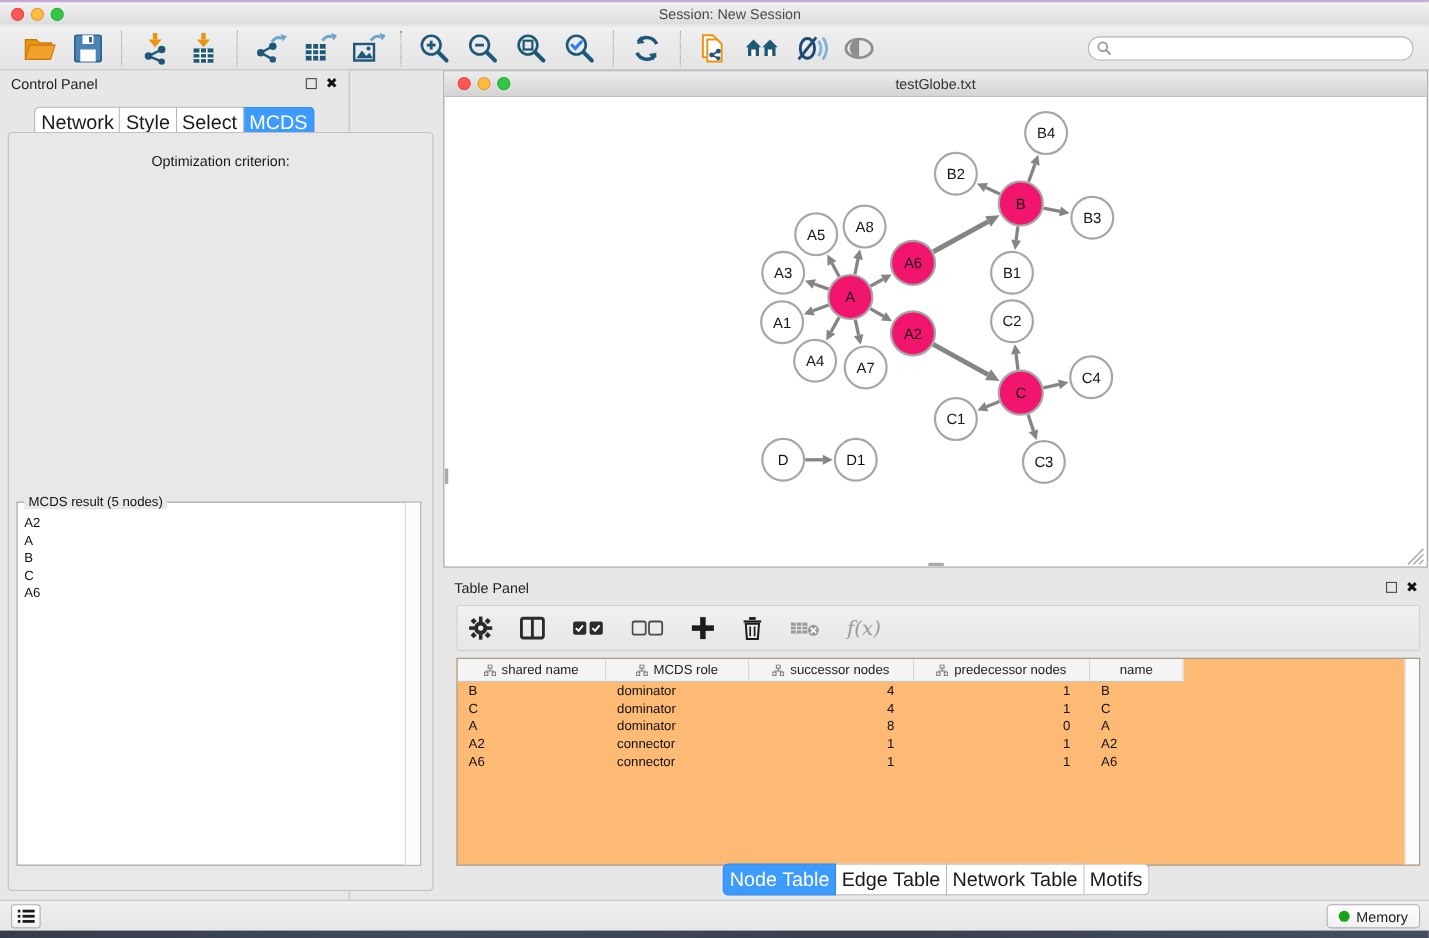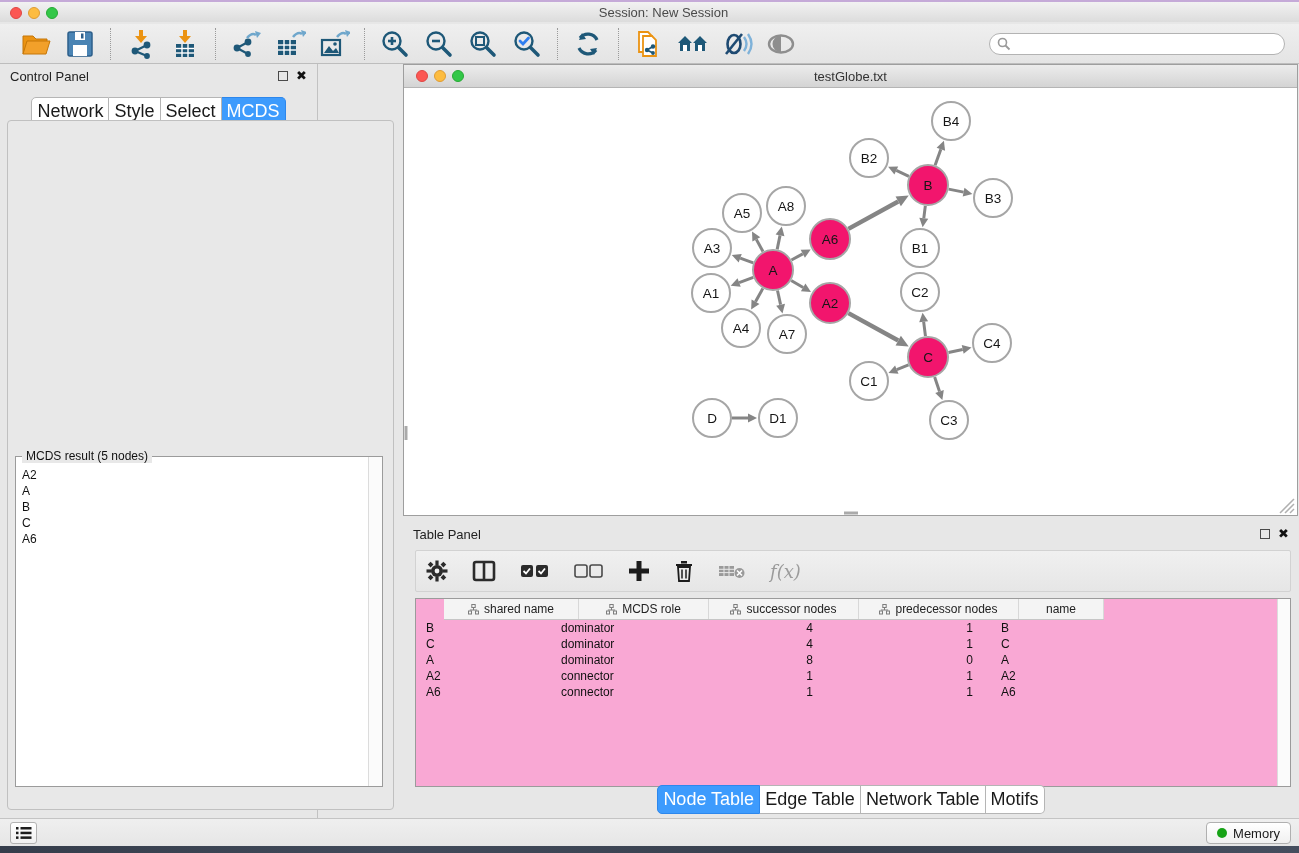--- a/index.html
+++ b/index.html
@@ -285,6 +285,7 @@
       </div>
   </div>
   <div class="cp-body">
+    <div class="opt-label">Optimization criterion:</div>
     <div class="result-box">
       <span class="result-legend">MCDS result (5 nodes)</span>
       <div class="result-list" id="mcds-list">

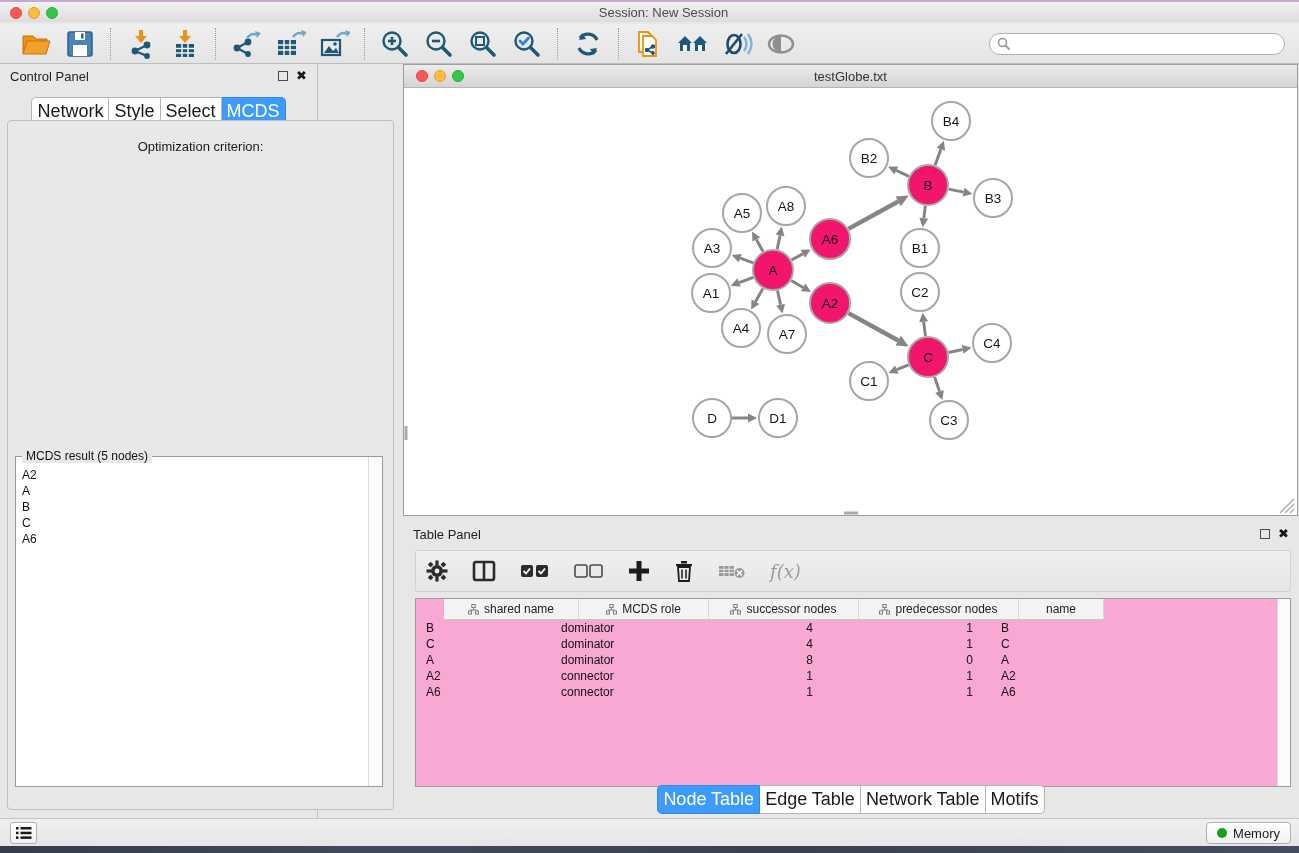--- a/index.html
+++ b/index.html
@@ -77,7 +77,7 @@
   .tt-btn { display:flex; align-items:center; justify-content:center; height:30px; }
   .fx-label { font-family:"DejaVu Serif",serif; font-style:italic; font-size:18px; color:#9b9b9b; }
 
-  .data-table { position:absolute; left:12px; top:78px; width:876px; height:189px; background:#f9a8d4; border:1px solid #9b9b9b; overflow:hidden;padding-left:28px; }
+  .data-table { position:absolute; left:12px; top:78px; width:876px; height:189px; background:#fdba74; border:1px solid #9b9b9b; overflow:hidden; }
   .tbl-headrow { display:flex; height:21px; background:#f4f4f4; border-bottom:1px solid #c6c6c6; width:660px; }
   .th-cell { display:flex; align-items:center; justify-content:center; gap:5px; font-size:12px; color:#222; border-right:1px solid #d8d8d8; height:100%; }
   .tbl-body { position:absolute; left:0; top:21px; }

